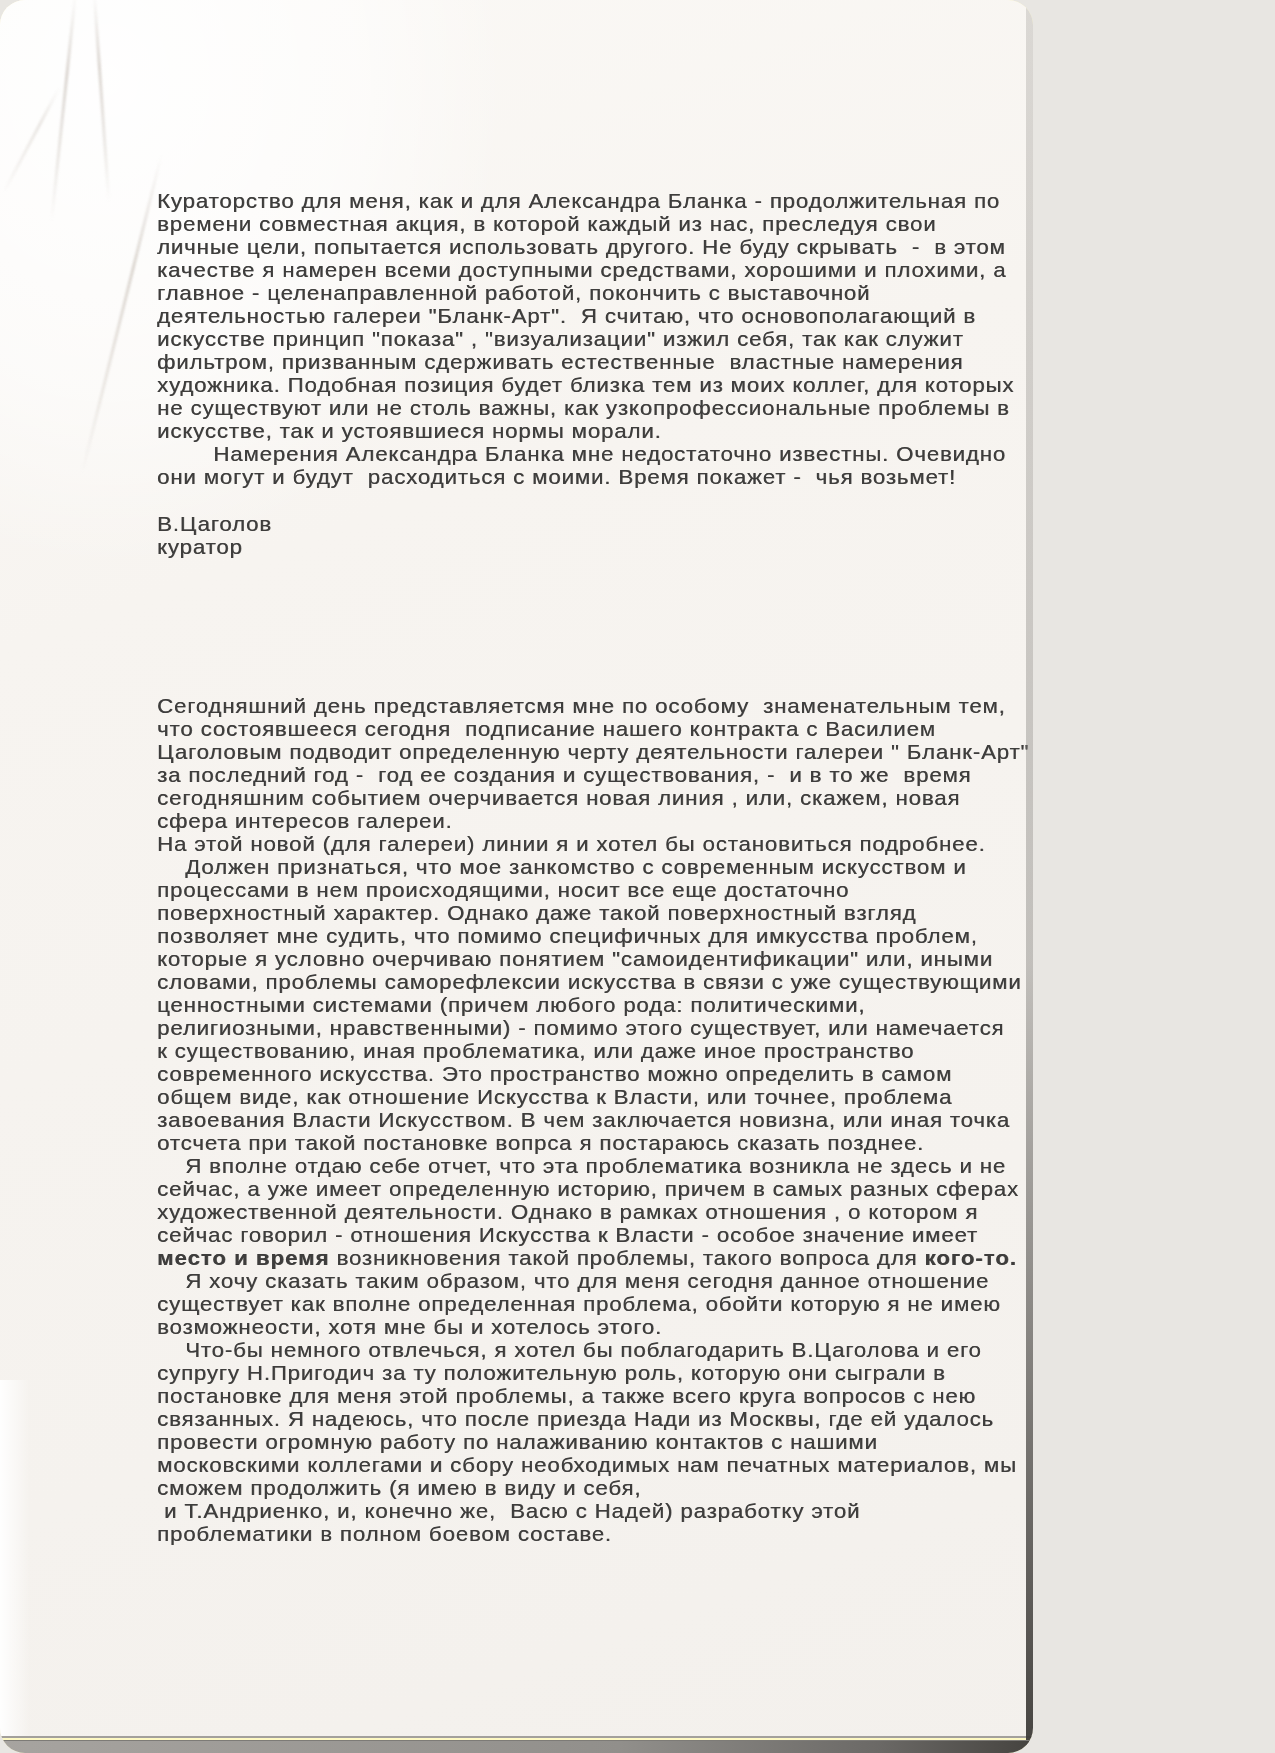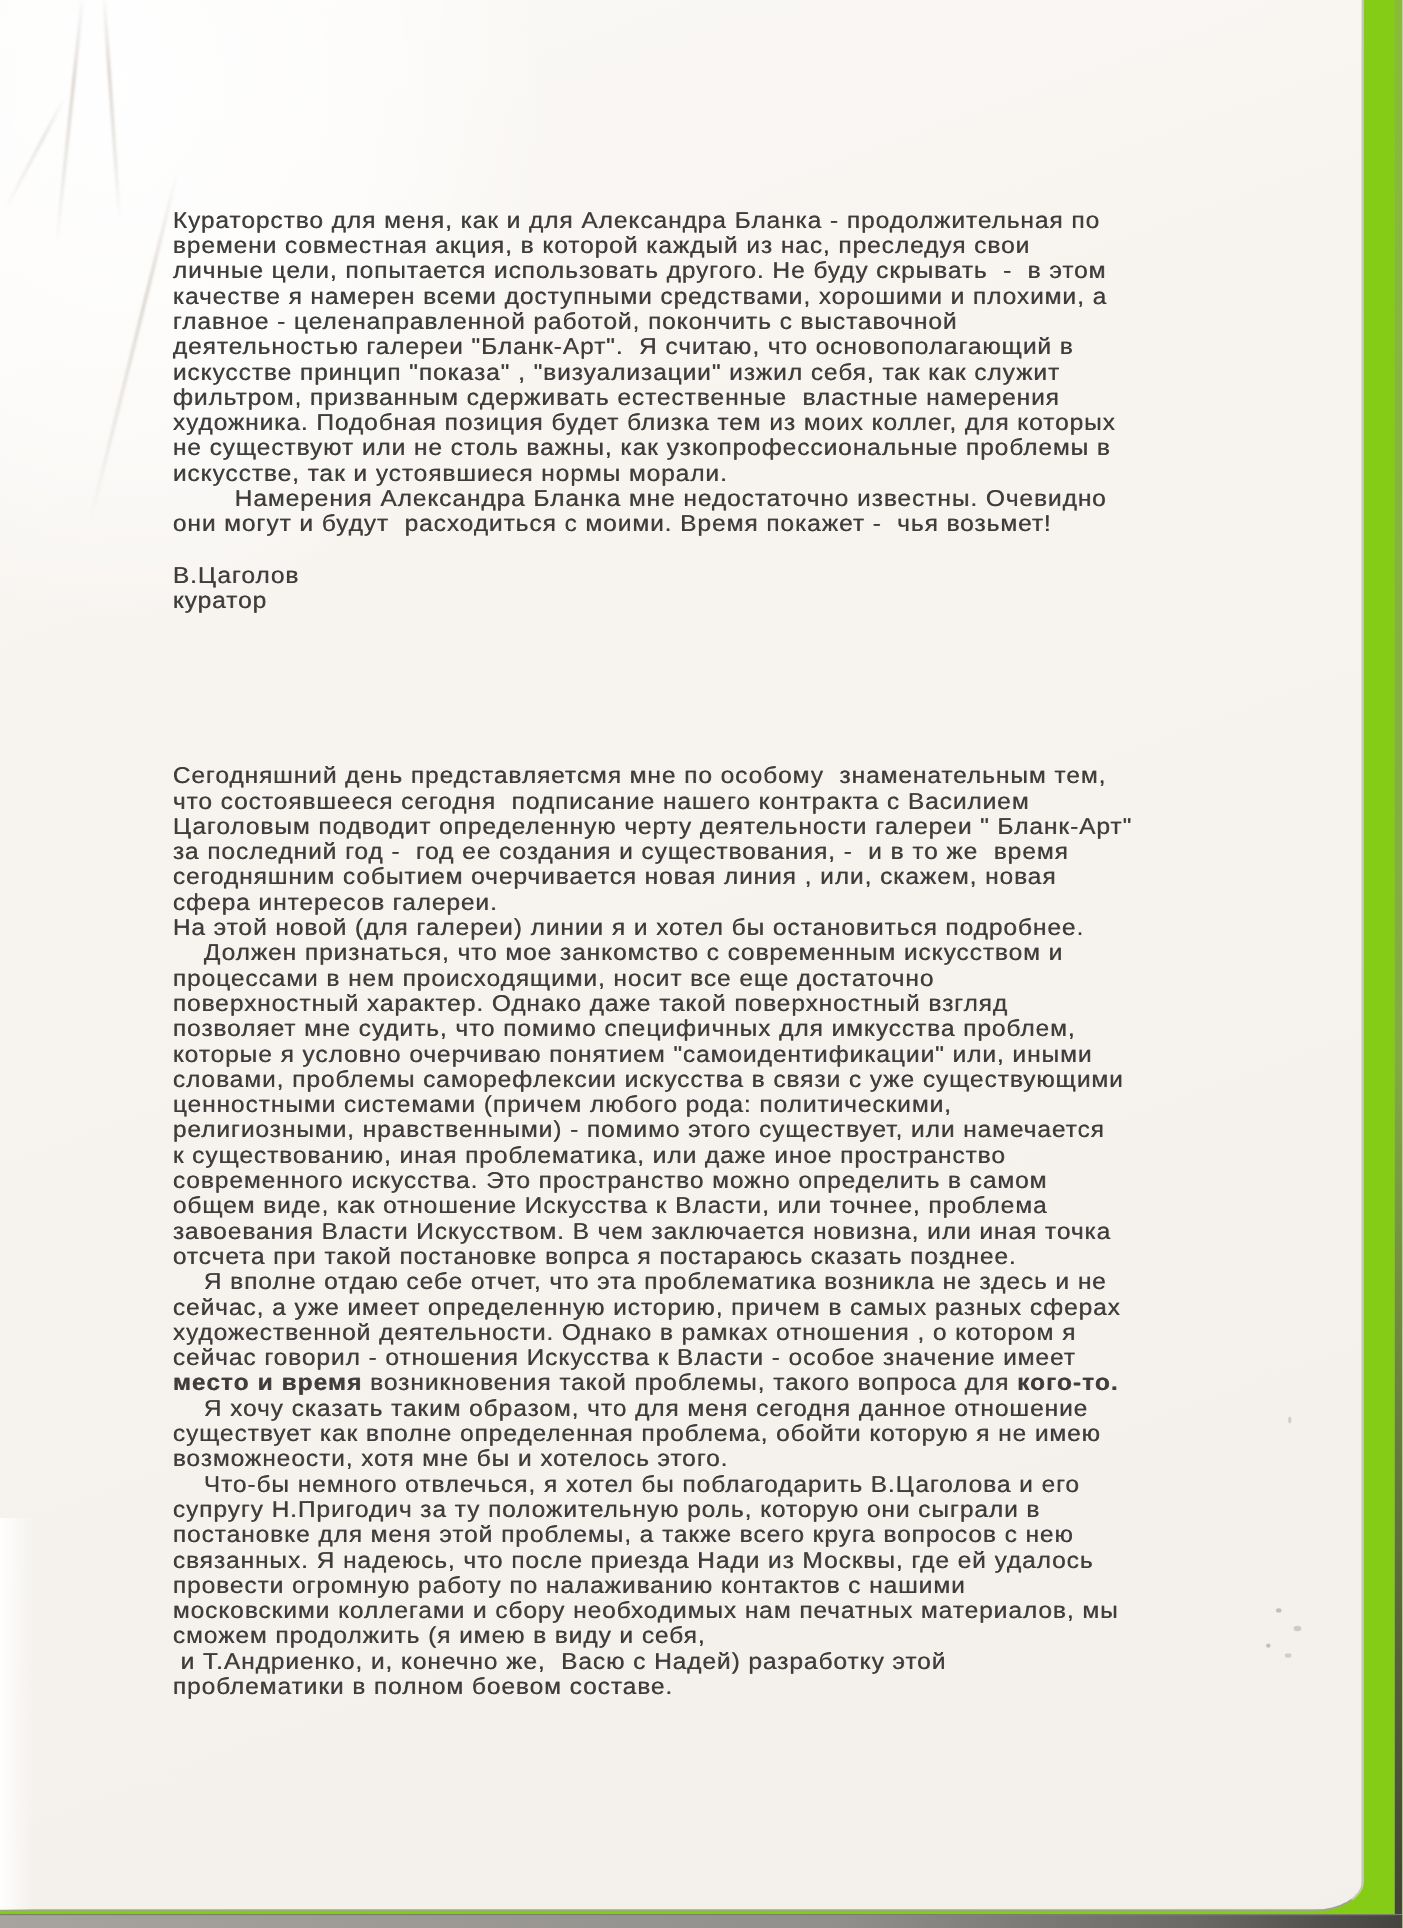--- a/index.html
+++ b/index.html
@@ -4,9 +4,10 @@
 <style>
   html,body { margin:0; padding:0; background:#e8e6e2; }
   .scan {
-    position:relative; width:1275px; height:1753px; overflow:hidden;
-    background:#84cc16;
+    position:relative; width:1033px; height:1753px; overflow:hidden;
+    background:#fef9c3;
     font-family:"Liberation Sans", sans-serif;
+    border-radius:25px;
   }
   .sheet {
     position:absolute; left:-6px; top:-6px; width:1244px; height:1742px;

